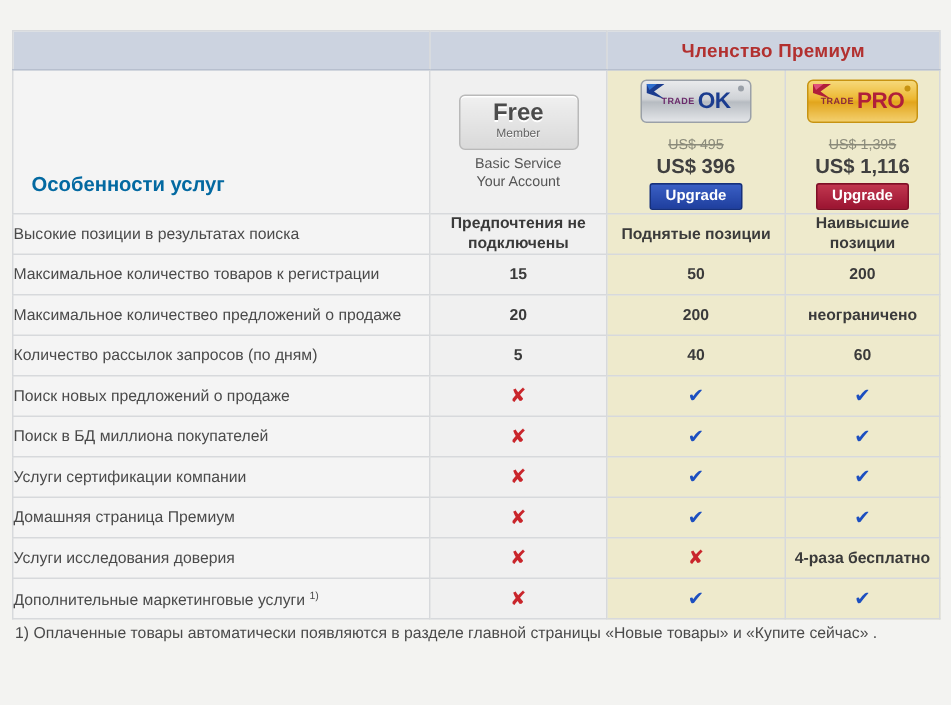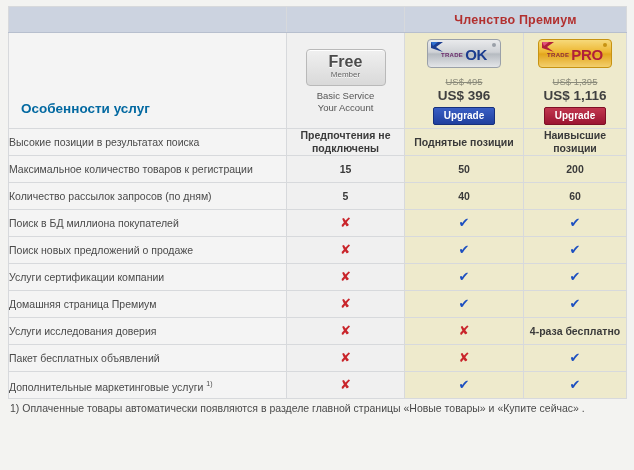--- a/index.html
+++ b/index.html
@@ -10,7 +10,7 @@
     color:#3a3a3a;
     -webkit-font-smoothing:antialiased;
   }
-  .page{position:relative;width:634px;height:470px;box-sizing:border-box;padding:6px 8px 0 8px;}
+  .page{position:relative;width:634px;height:470px;box-sizing:border-box;padding:20px 8px 0 8px;}
 
   
   .cmp{

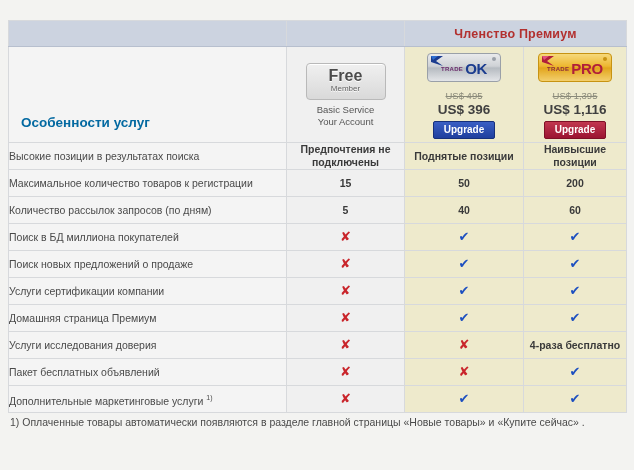--- a/index.html
+++ b/index.html
@@ -191,6 +191,12 @@
           <td class="val prem"><span>200</span></td>
         </tr>
         <tr>
+          <td class="lbl"><span>Максимальное количествео предложений о продаже</span></td>
+          <td class="val "><span>20</span></td>
+          <td class="val prem"><span>200</span></td>
+          <td class="val prem"><span>неограничено</span></td>
+        </tr>
+        <tr>
           <td class="lbl"><span>Количество рассылок запросов (по дням)</span></td>
           <td class="val "><span>5</span></td>
           <td class="val prem"><span>40</span></td>

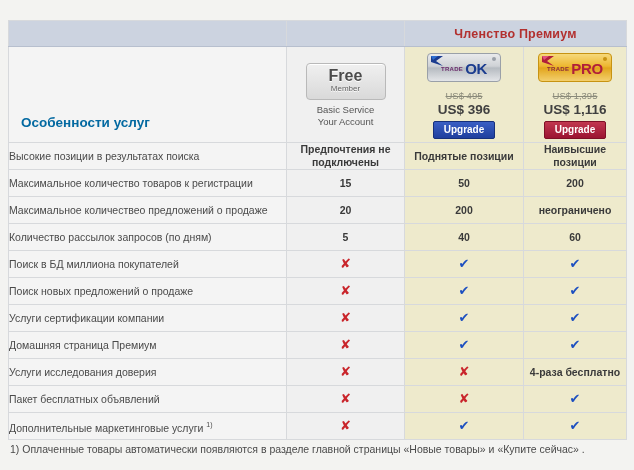--- a/index.html
+++ b/index.html
@@ -203,13 +203,13 @@
           <td class="val prem"><span>60</span></td>
         </tr>
         <tr>
+          <td class="lbl"><span>Поиск новых предложений о продаже</span></td>
+          <td class="val "><span class="mark no">✘</span></td>
+          <td class="val prem"><span class="mark yes">✔</span></td>
+          <td class="val prem"><span class="mark yes">✔</span></td>
+        </tr>
+        <tr>
           <td class="lbl"><span>Поиск в БД миллиона покупателей</span></td>
-          <td class="val "><span class="mark no">✘</span></td>
-          <td class="val prem"><span class="mark yes">✔</span></td>
-          <td class="val prem"><span class="mark yes">✔</span></td>
-        </tr>
-        <tr>
-          <td class="lbl"><span>Поиск новых предложений о продаже</span></td>
           <td class="val "><span class="mark no">✘</span></td>
           <td class="val prem"><span class="mark yes">✔</span></td>
           <td class="val prem"><span class="mark yes">✔</span></td>

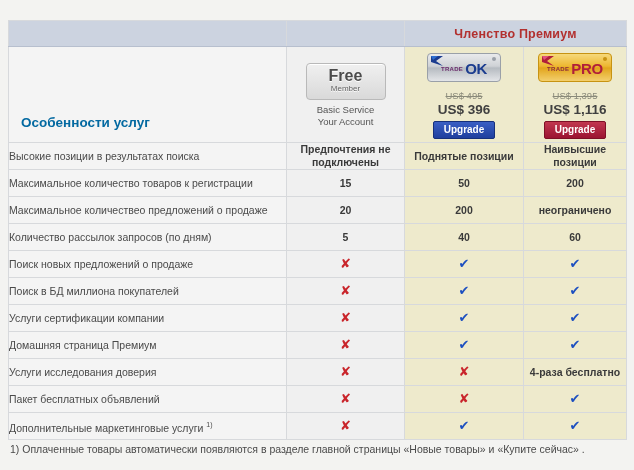--- a/index.html
+++ b/index.html
@@ -233,12 +233,6 @@
           <td class="val prem"><span>4-раза бесплатно</span></td>
         </tr>
         <tr>
-          <td class="lbl"><span>Пакет бесплатных объявлений</span></td>
-          <td class="val "><span class="mark no">✘</span></td>
-          <td class="val prem"><span class="mark no">✘</span></td>
-          <td class="val prem"><span class="mark yes">✔</span></td>
-        </tr>
-        <tr>
           <td class="lbl"><span>Дополнительные маркетинговые услуги</span> <sup>1)</sup></td>
           <td class="val "><span class="mark no">✘</span></td>
           <td class="val prem"><span class="mark yes">✔</span></td>

